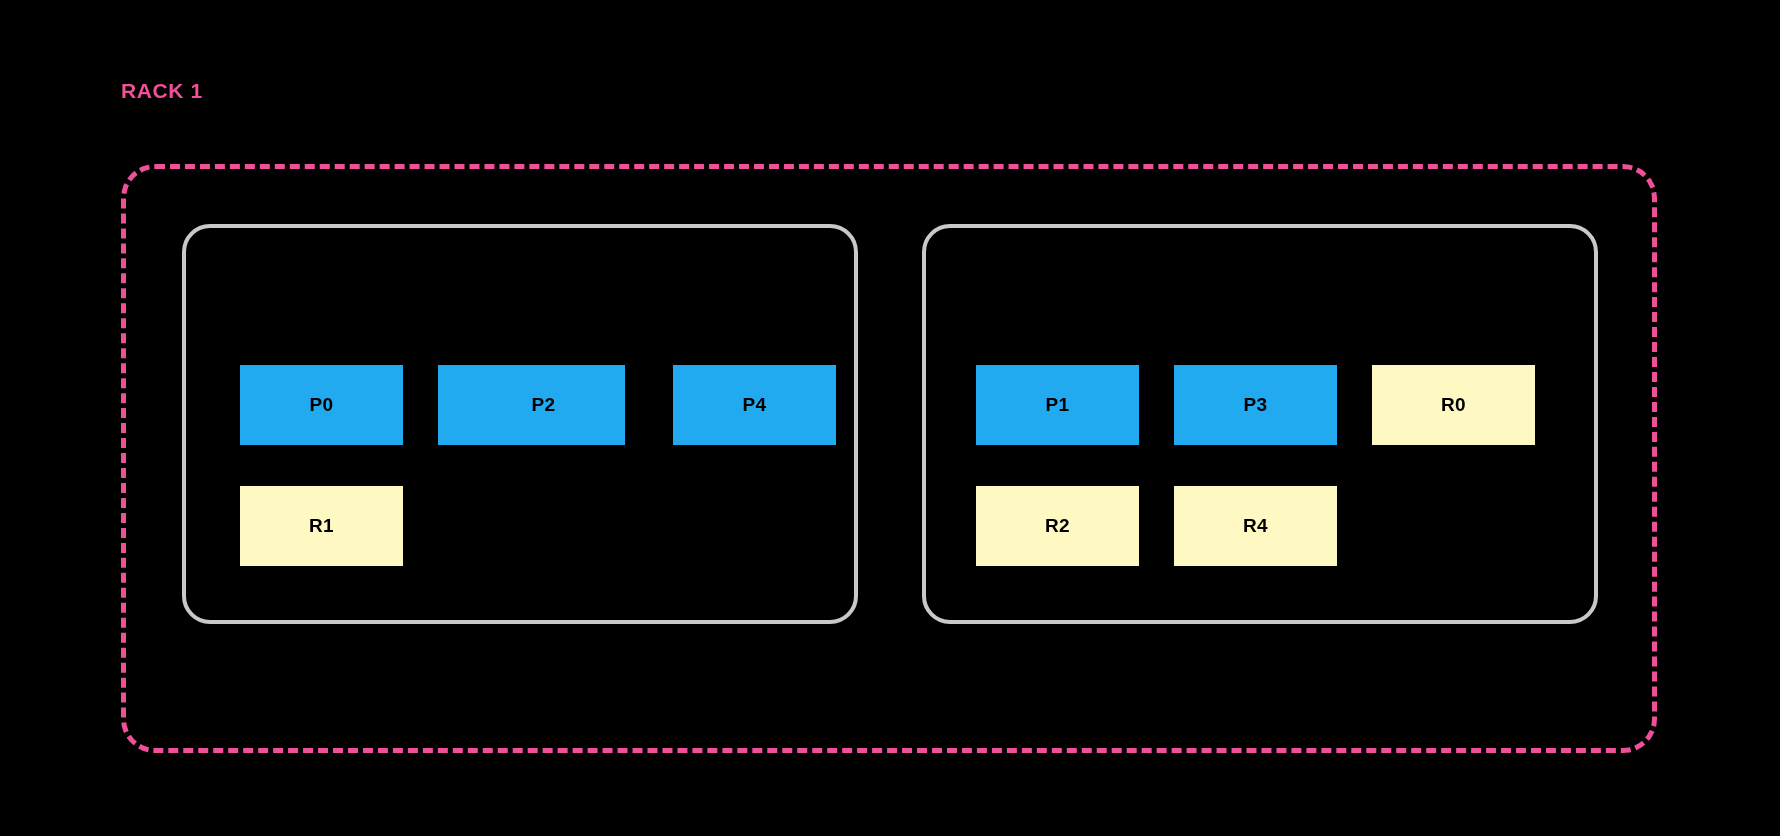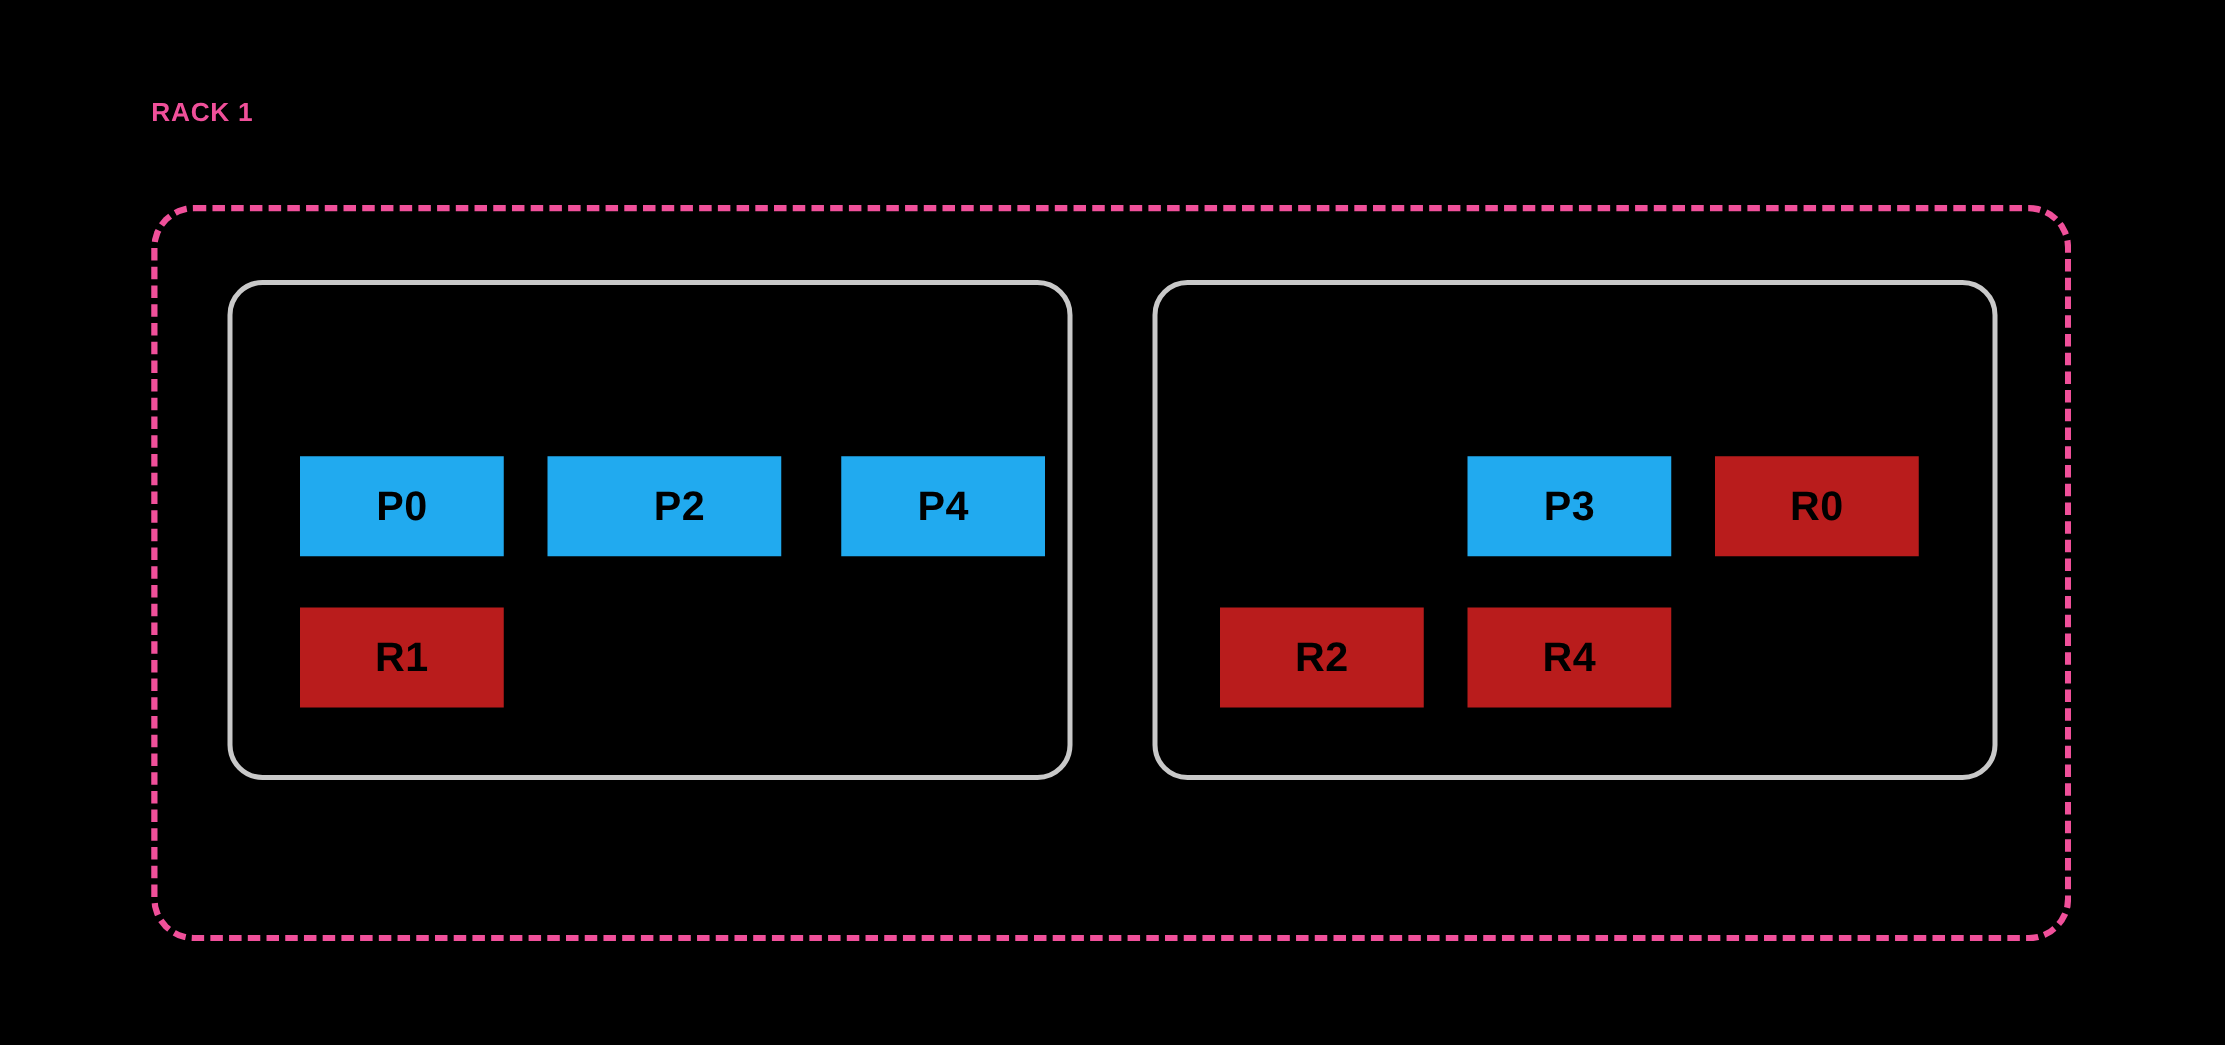--- a/index.html
+++ b/index.html
@@ -79,7 +79,7 @@
     display: flex;
     align-items: center;
     justify-content: center;
-    font-size: 33px;
+    font-size: 19px;
     font-weight: bold;
     color: #000000;
     letter-spacing: 0.3px;

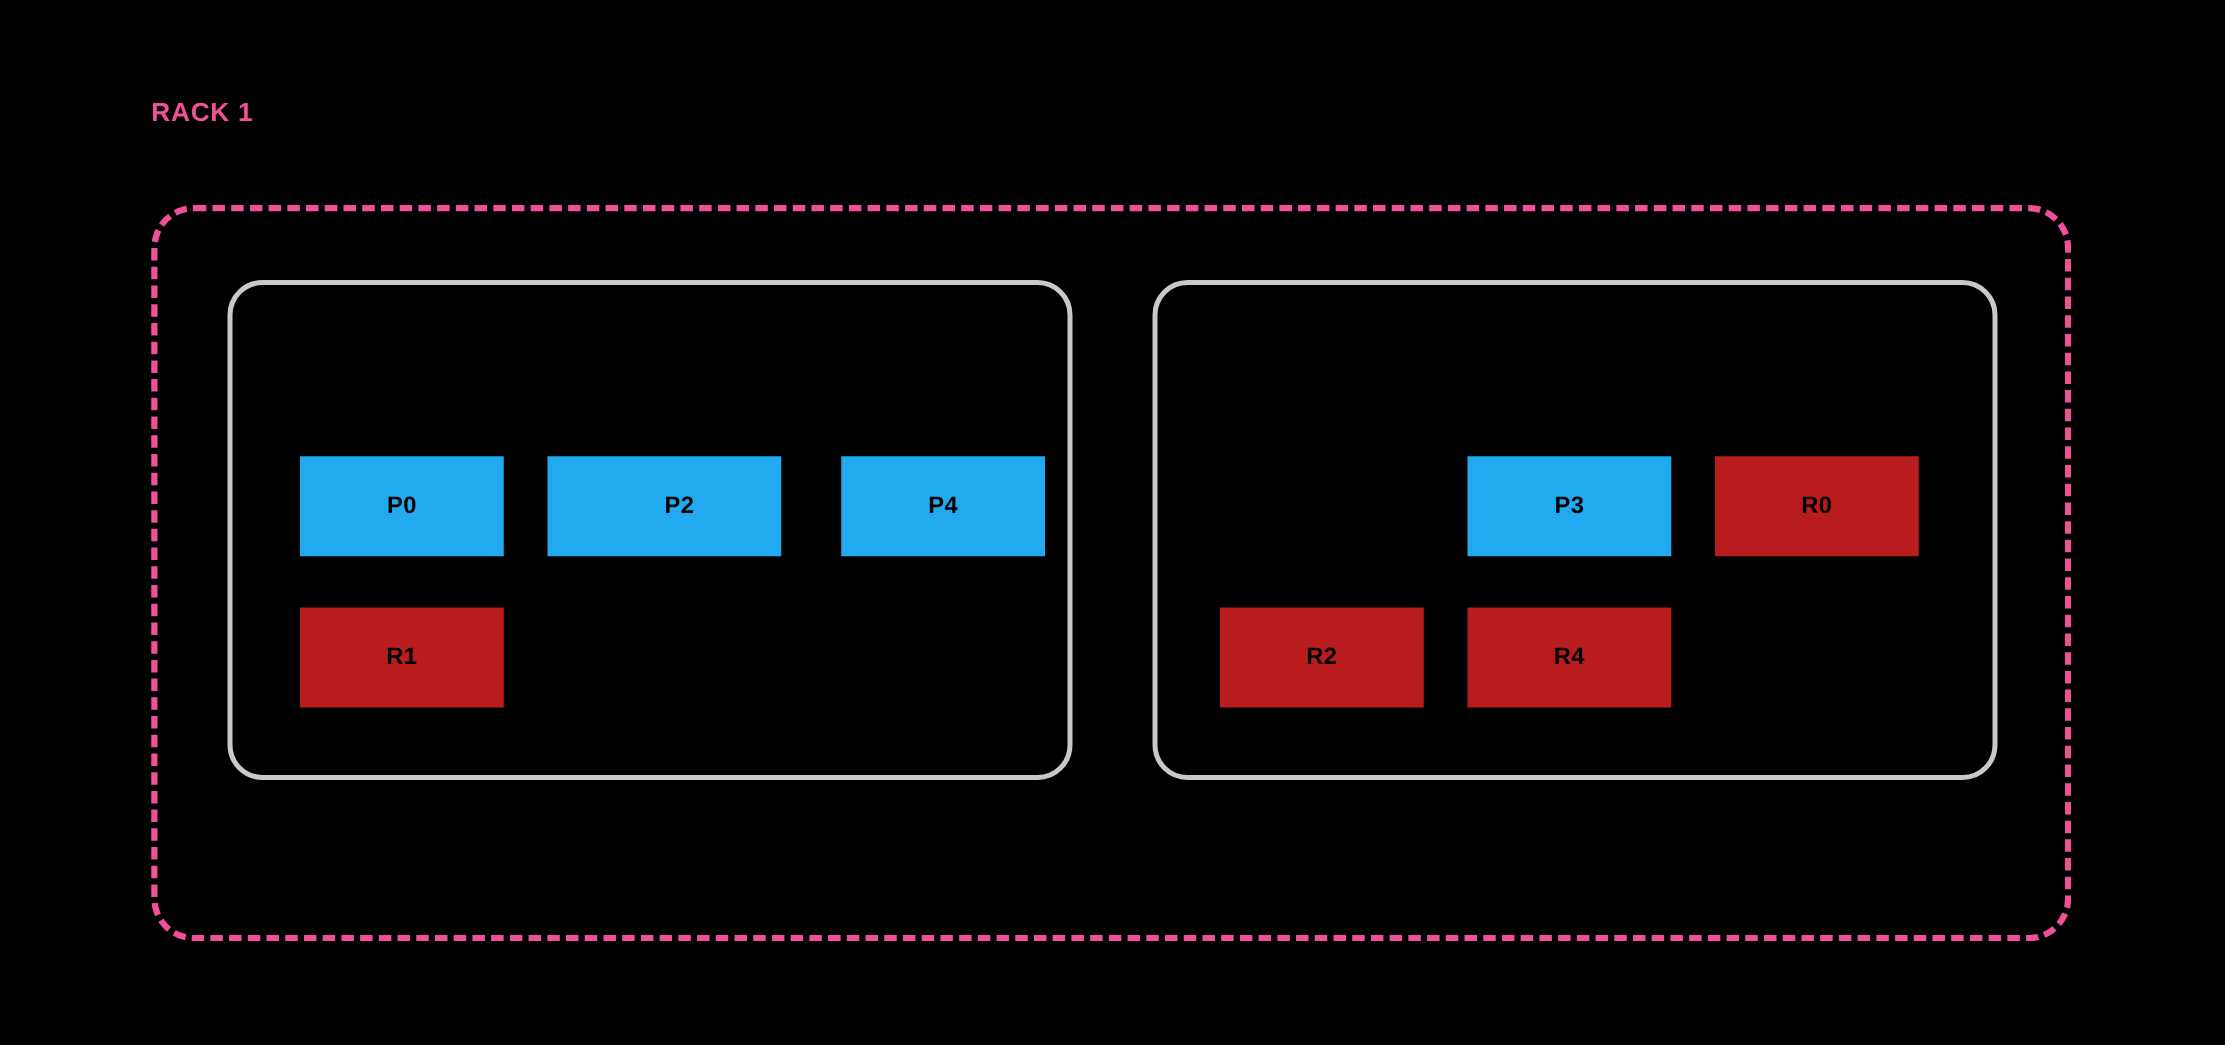--- a/index.html
+++ b/index.html
@@ -121,6 +121,7 @@
 
   <div class="host host-right"></div>
 
+  <div class="chip primary row-top col-r0">P1</div>
   <div class="chip primary row-top col-r1">P3</div>
   <div class="chip replica row-top col-r2">R0</div>
 

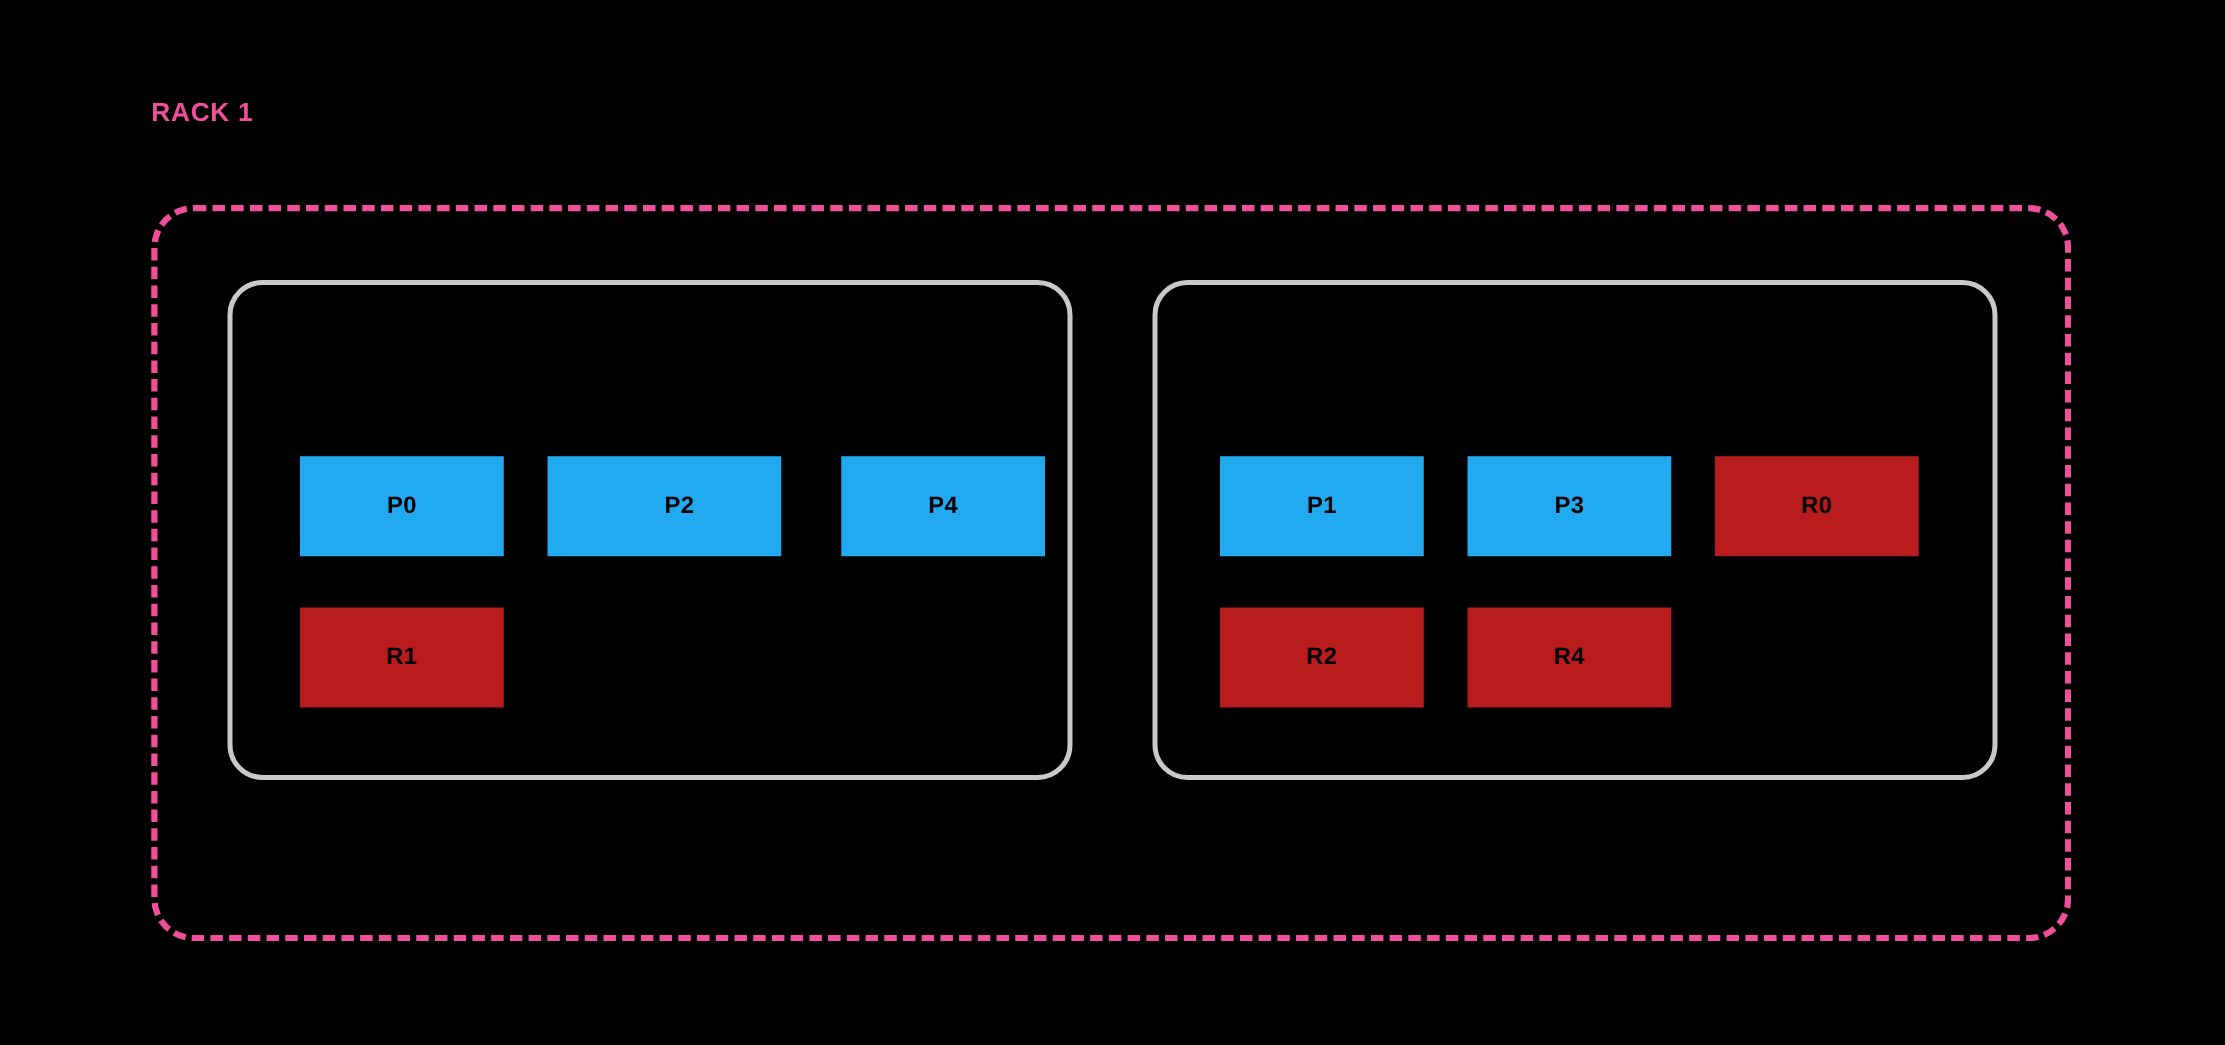--- a/index.html
+++ b/index.html
@@ -86,7 +86,7 @@
     user-select: none;
   }
   .chip.primary { background: #21AAEF; }
-  .chip.replica { background: #b91c1c; }
+  .chip.replica { background: #fef9c3; }
 
   
   .row-top    { top: 365px; }

